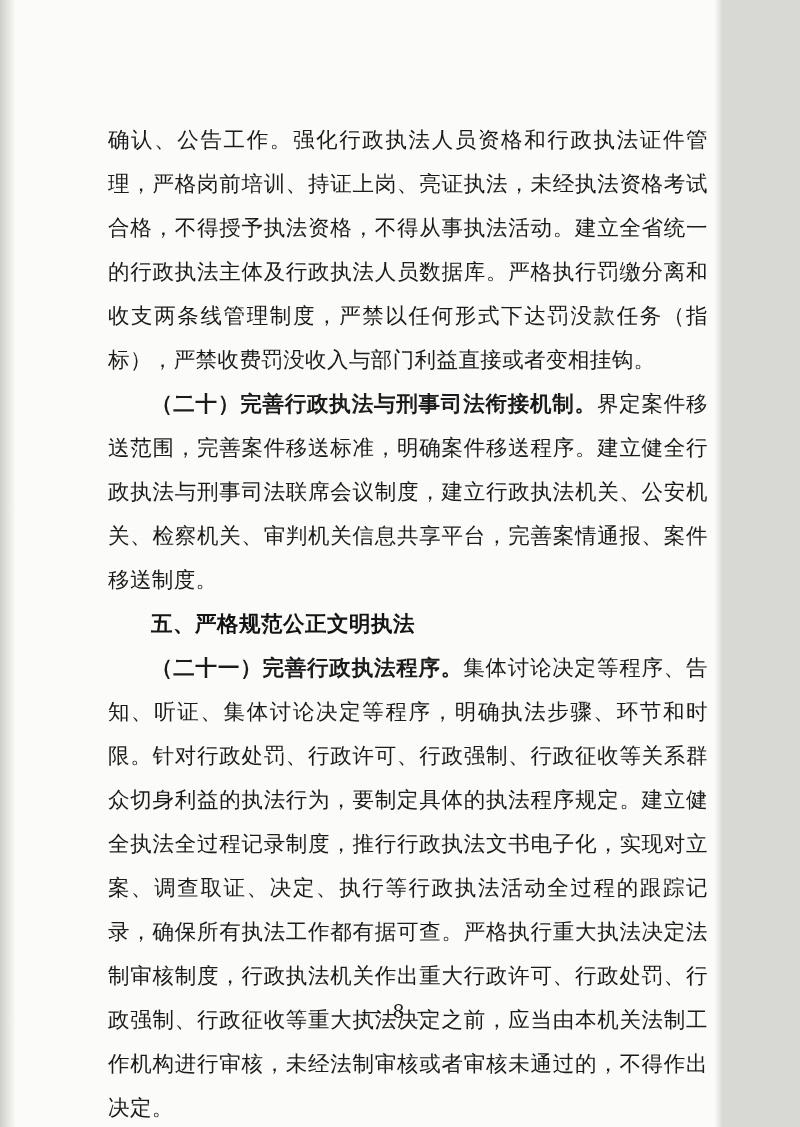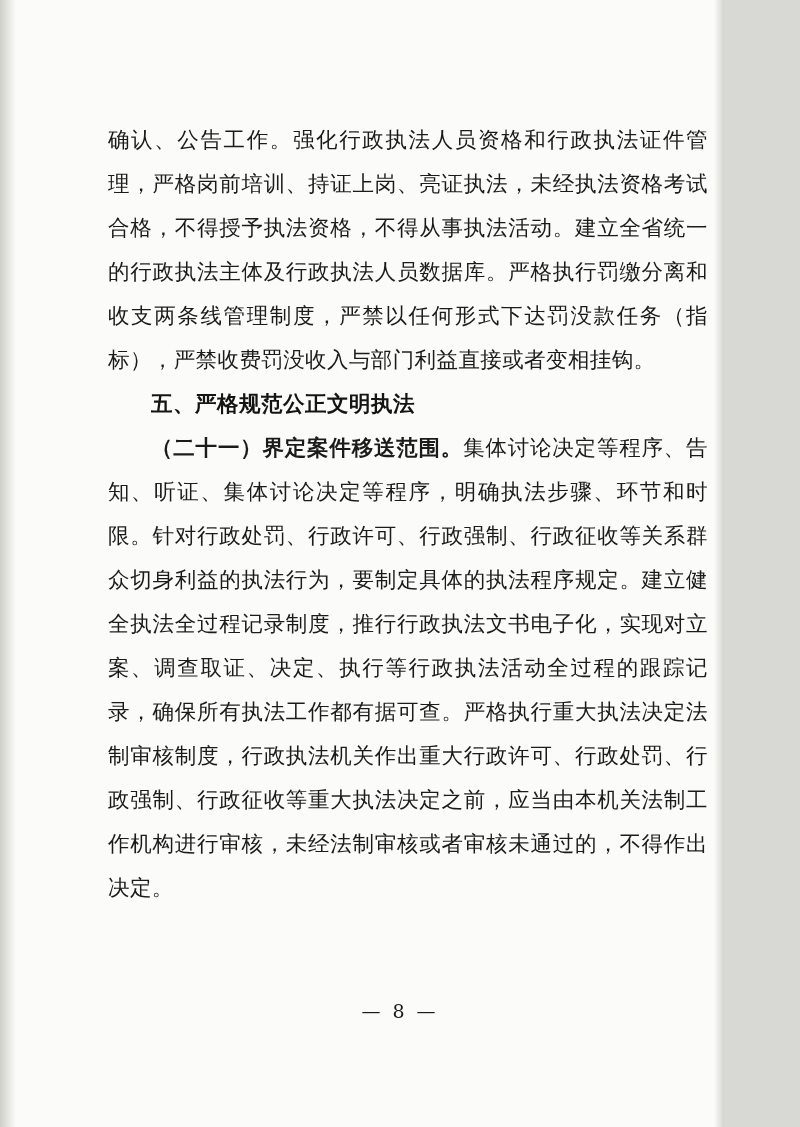--- a/index.html
+++ b/index.html
@@ -92,6 +92,7 @@
 
     <p class="para kai">确认、公告工作。强化行政执法人员资格和行政执法证件管理，严格岗前培训、持证上岗、亮证执法，未经执法资格考试合格，不得授予执法资格，不得从事执法活动。建立全省统一的行政执法主体及行政执法人员数据库。严格执行罚缴分离和收支两条线管理制度，严禁以任何形式下达罚没款任务（指标），严禁收费罚没收入与部门利益直接或者变相挂钩。</p>
 
+    <p class="para indent kai"><span class="bold-run">（二十）完善行政执法与刑事司法衔接机制。</span><span>界定案件移送范围，完善案件移送标准，明确案件移送程序。建立健全行政执法与刑事司法联席会议制度，建立行政执法机关、公安机关、检察机关、审判机关信息共享平台，完善案情通报、案件移送制度。</span></p>
 
     <p class="heading">五、严格规范公正文明执法</p>
 

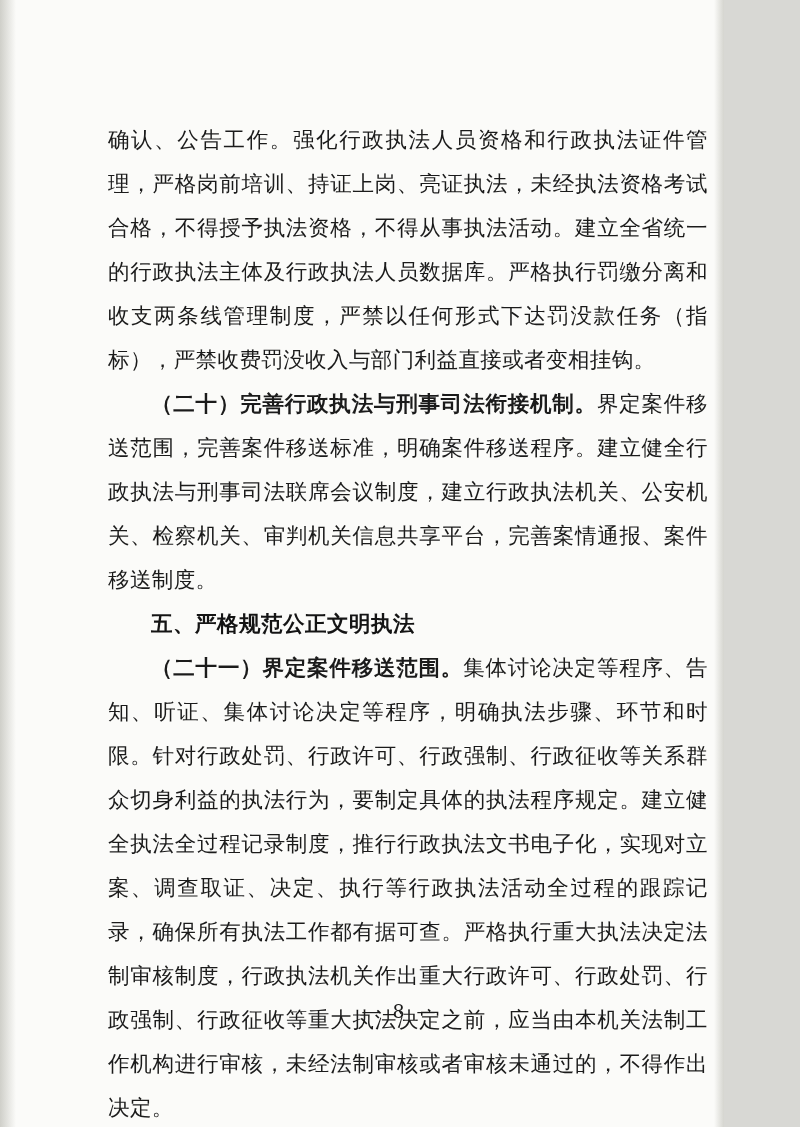--- a/index.html
+++ b/index.html
@@ -96,7 +96,7 @@
 
     <p class="heading">五、严格规范公正文明执法</p>
 
-    <p class="para indent kai"><span class="bold-run">（二十一）界定案件移送范围。</span><span>集体讨论决定等程序、告知、听证、集体讨论决定等程序，明确执法步骤、环节和时限。针对行政处罚、行政许可、行政强制、行政征收等关系群众切身利益的执法行为，要制定具体的执法程序规定。建立健全执法全过程记录制度，推行行政执法文书电子化，实现对立案、调查取证、决定、执行等行政执法活动全过程的跟踪记录，确保所有执法工作都有据可查。严格执行重大执法决定法制审核制度，行政执法机关作出重大行政许可、行政处罚、行政强制、行政征收等重大执法决定之前，应当由本机关法制工作机构进行审核，未经法制审核或者审核未通过的，不得作出决定。</span></p>
+    <p class="para indent kai"><span class="bold-run">（二十一）完善行政执法程序。</span><span>集体讨论决定等程序、告知、听证、集体讨论决定等程序，明确执法步骤、环节和时限。针对行政处罚、行政许可、行政强制、行政征收等关系群众切身利益的执法行为，要制定具体的执法程序规定。建立健全执法全过程记录制度，推行行政执法文书电子化，实现对立案、调查取证、决定、执行等行政执法活动全过程的跟踪记录，确保所有执法工作都有据可查。严格执行重大执法决定法制审核制度，行政执法机关作出重大行政许可、行政处罚、行政强制、行政征收等重大执法决定之前，应当由本机关法制工作机构进行审核，未经法制审核或者审核未通过的，不得作出决定。</span></p>
 
   </div>
 

